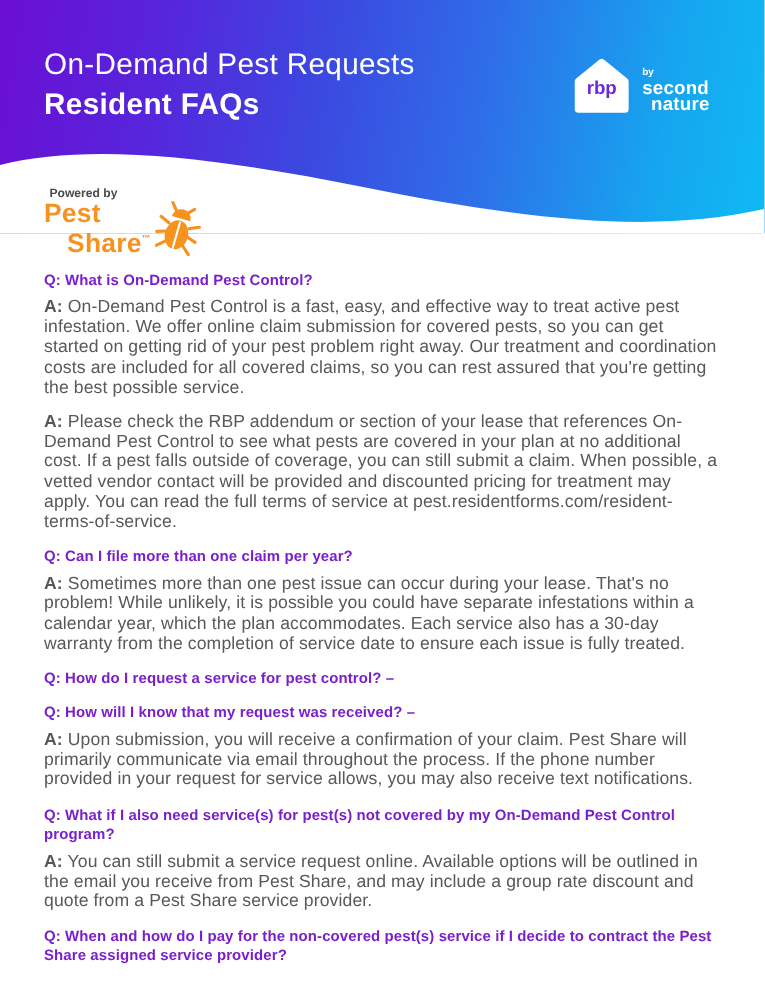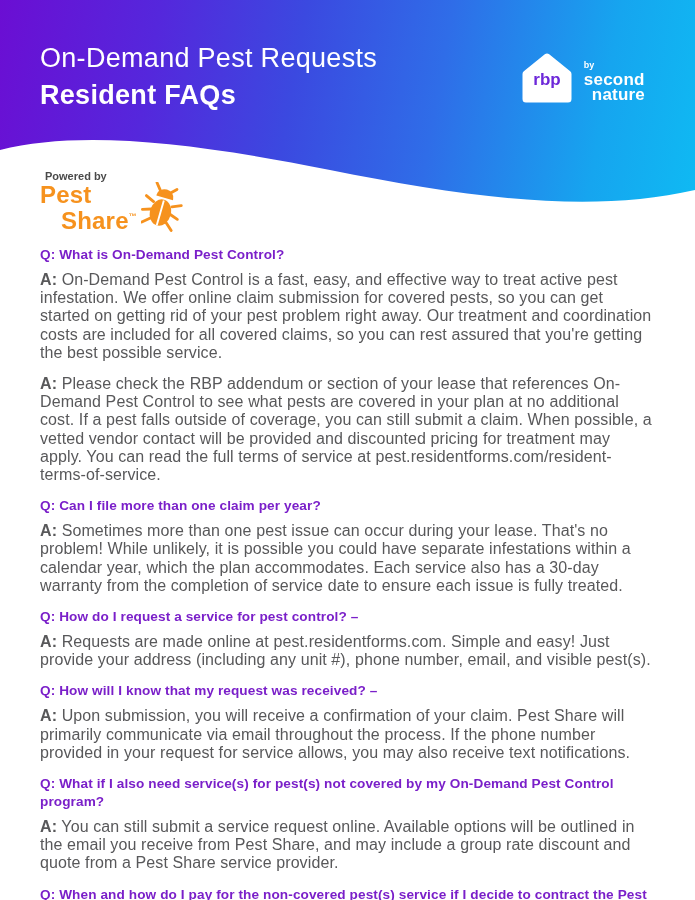--- a/index.html
+++ b/index.html
@@ -150,7 +150,6 @@
 
     <div class="faq-item">
       <div class="question">Q: How do I request a service for pest control? –</div>
-      <p class="answer"><b>A:</b> <span>Requests are made online at pest.residentforms.com. Simple and easy! Just provide your address (including any unit #), phone number, email, and visible pest(s).</span></p>
     </div>
 
     <div class="faq-item">

